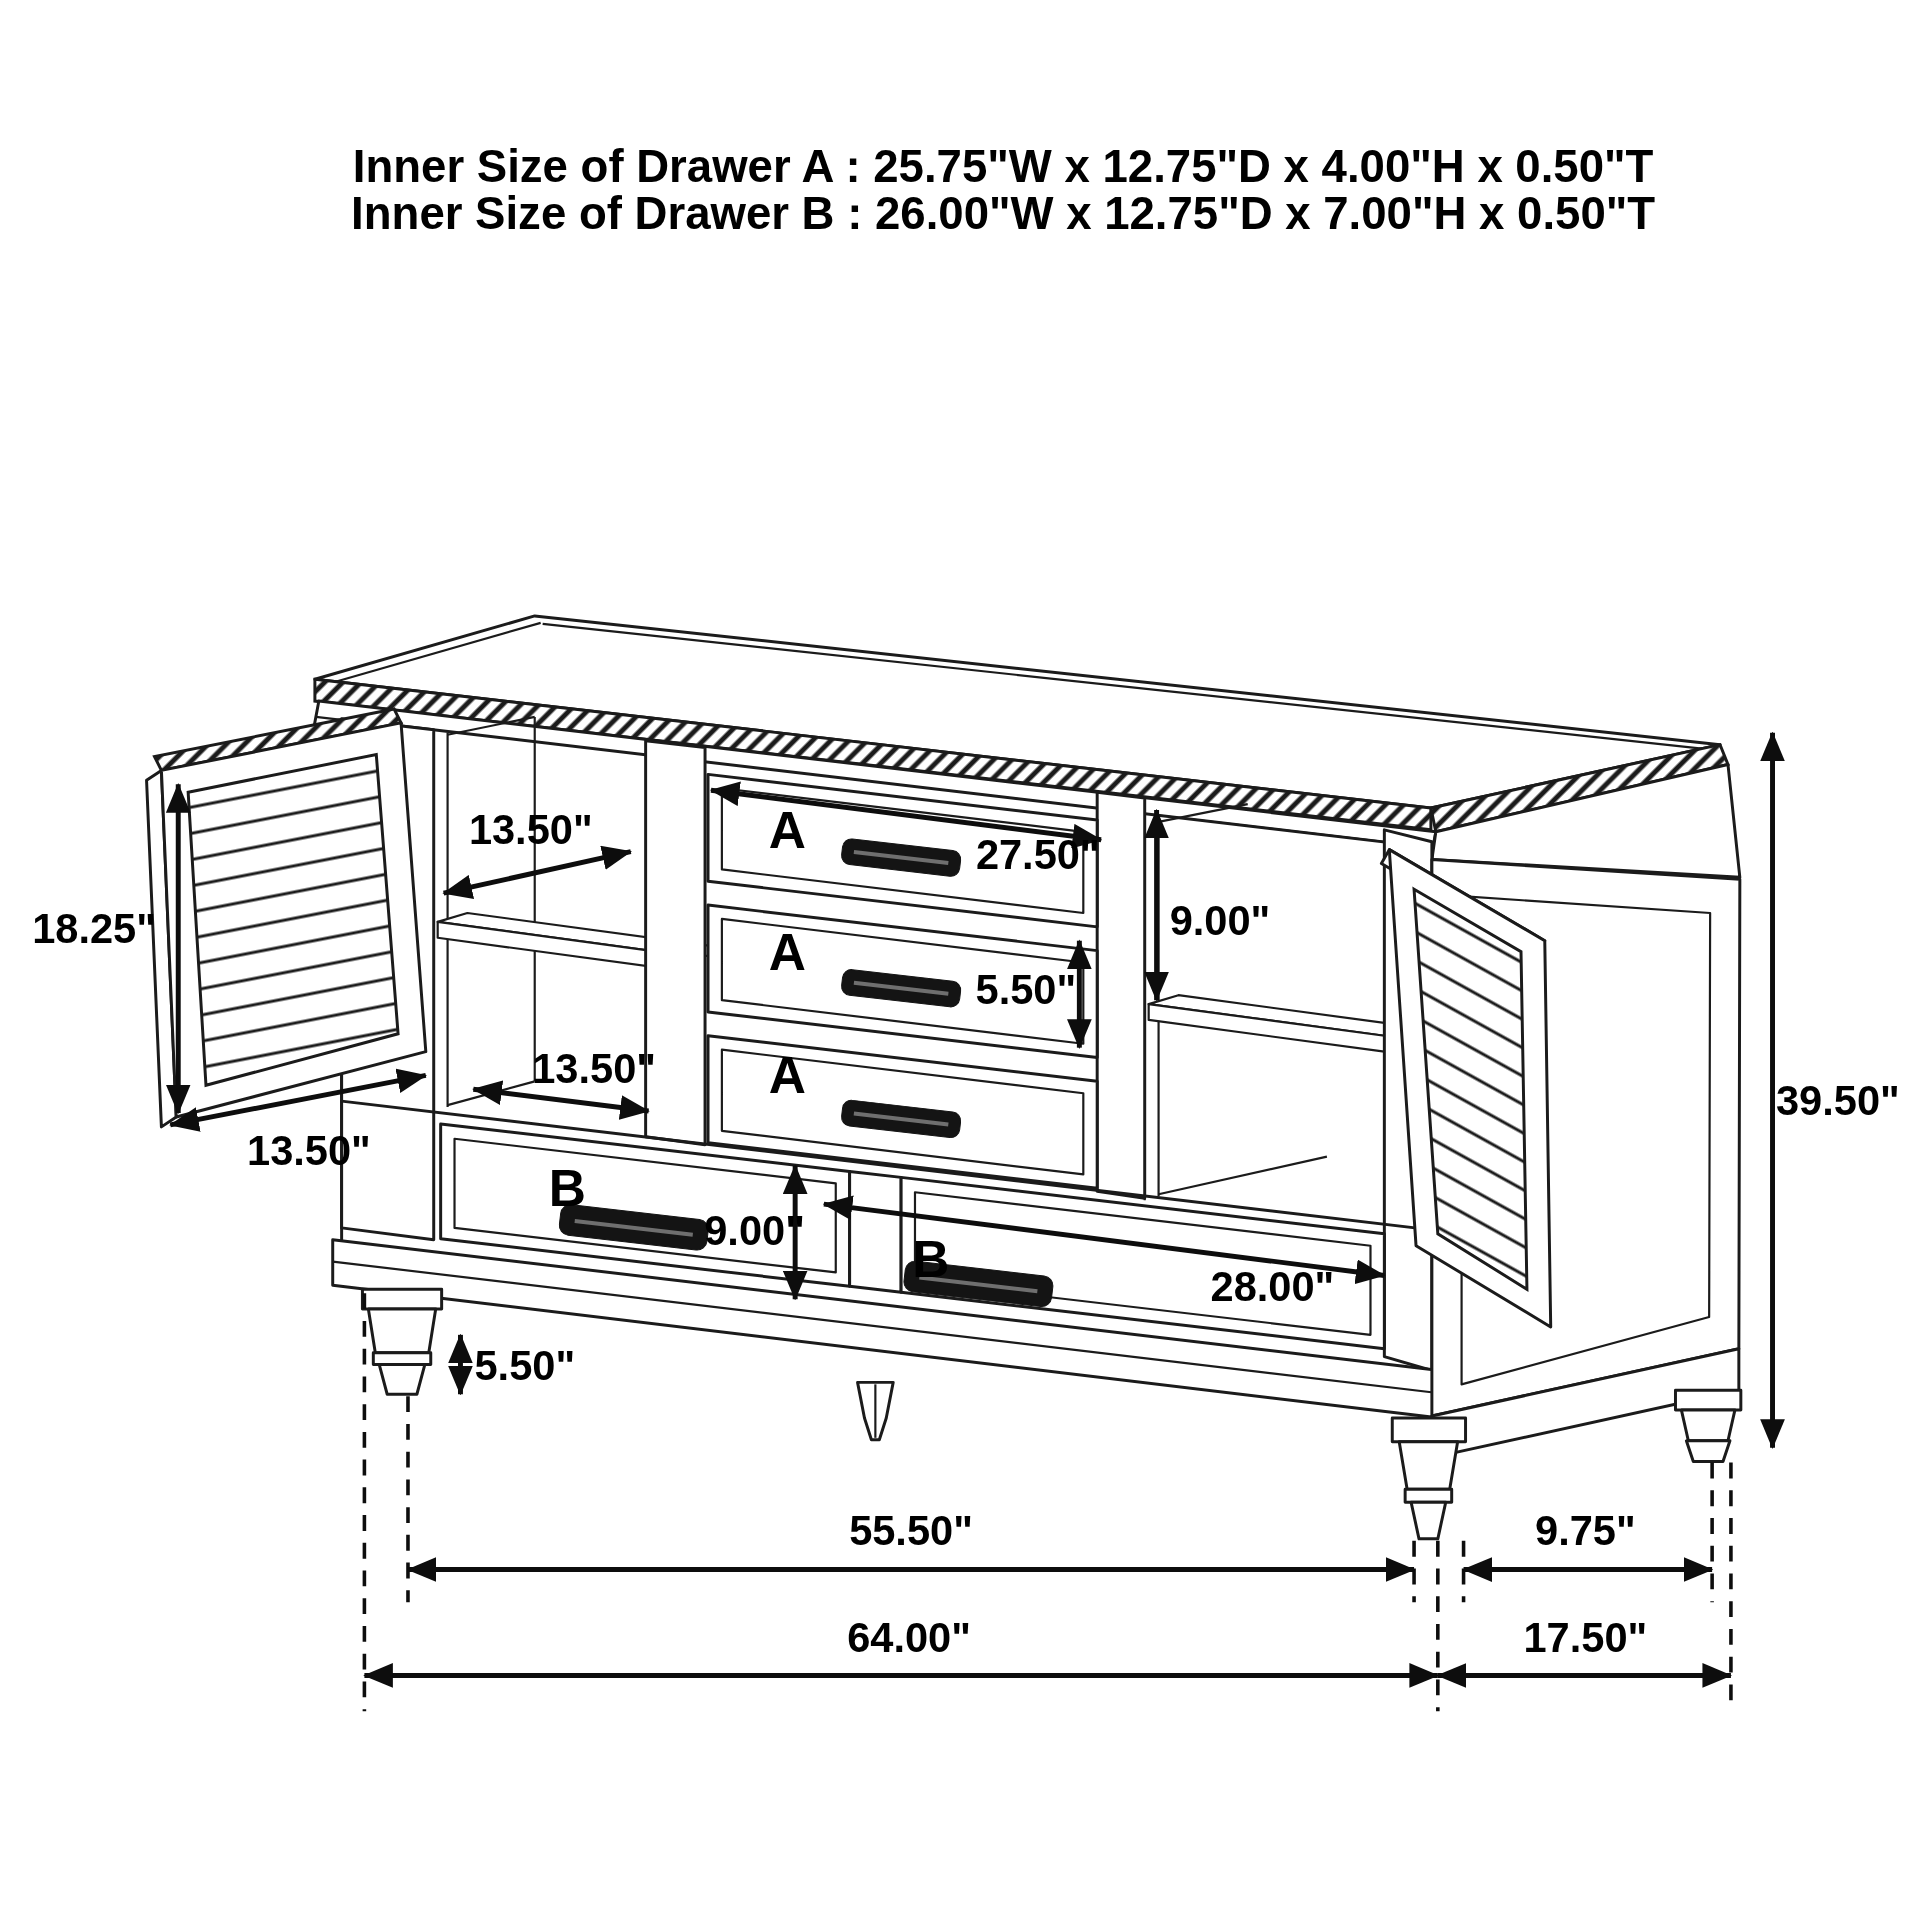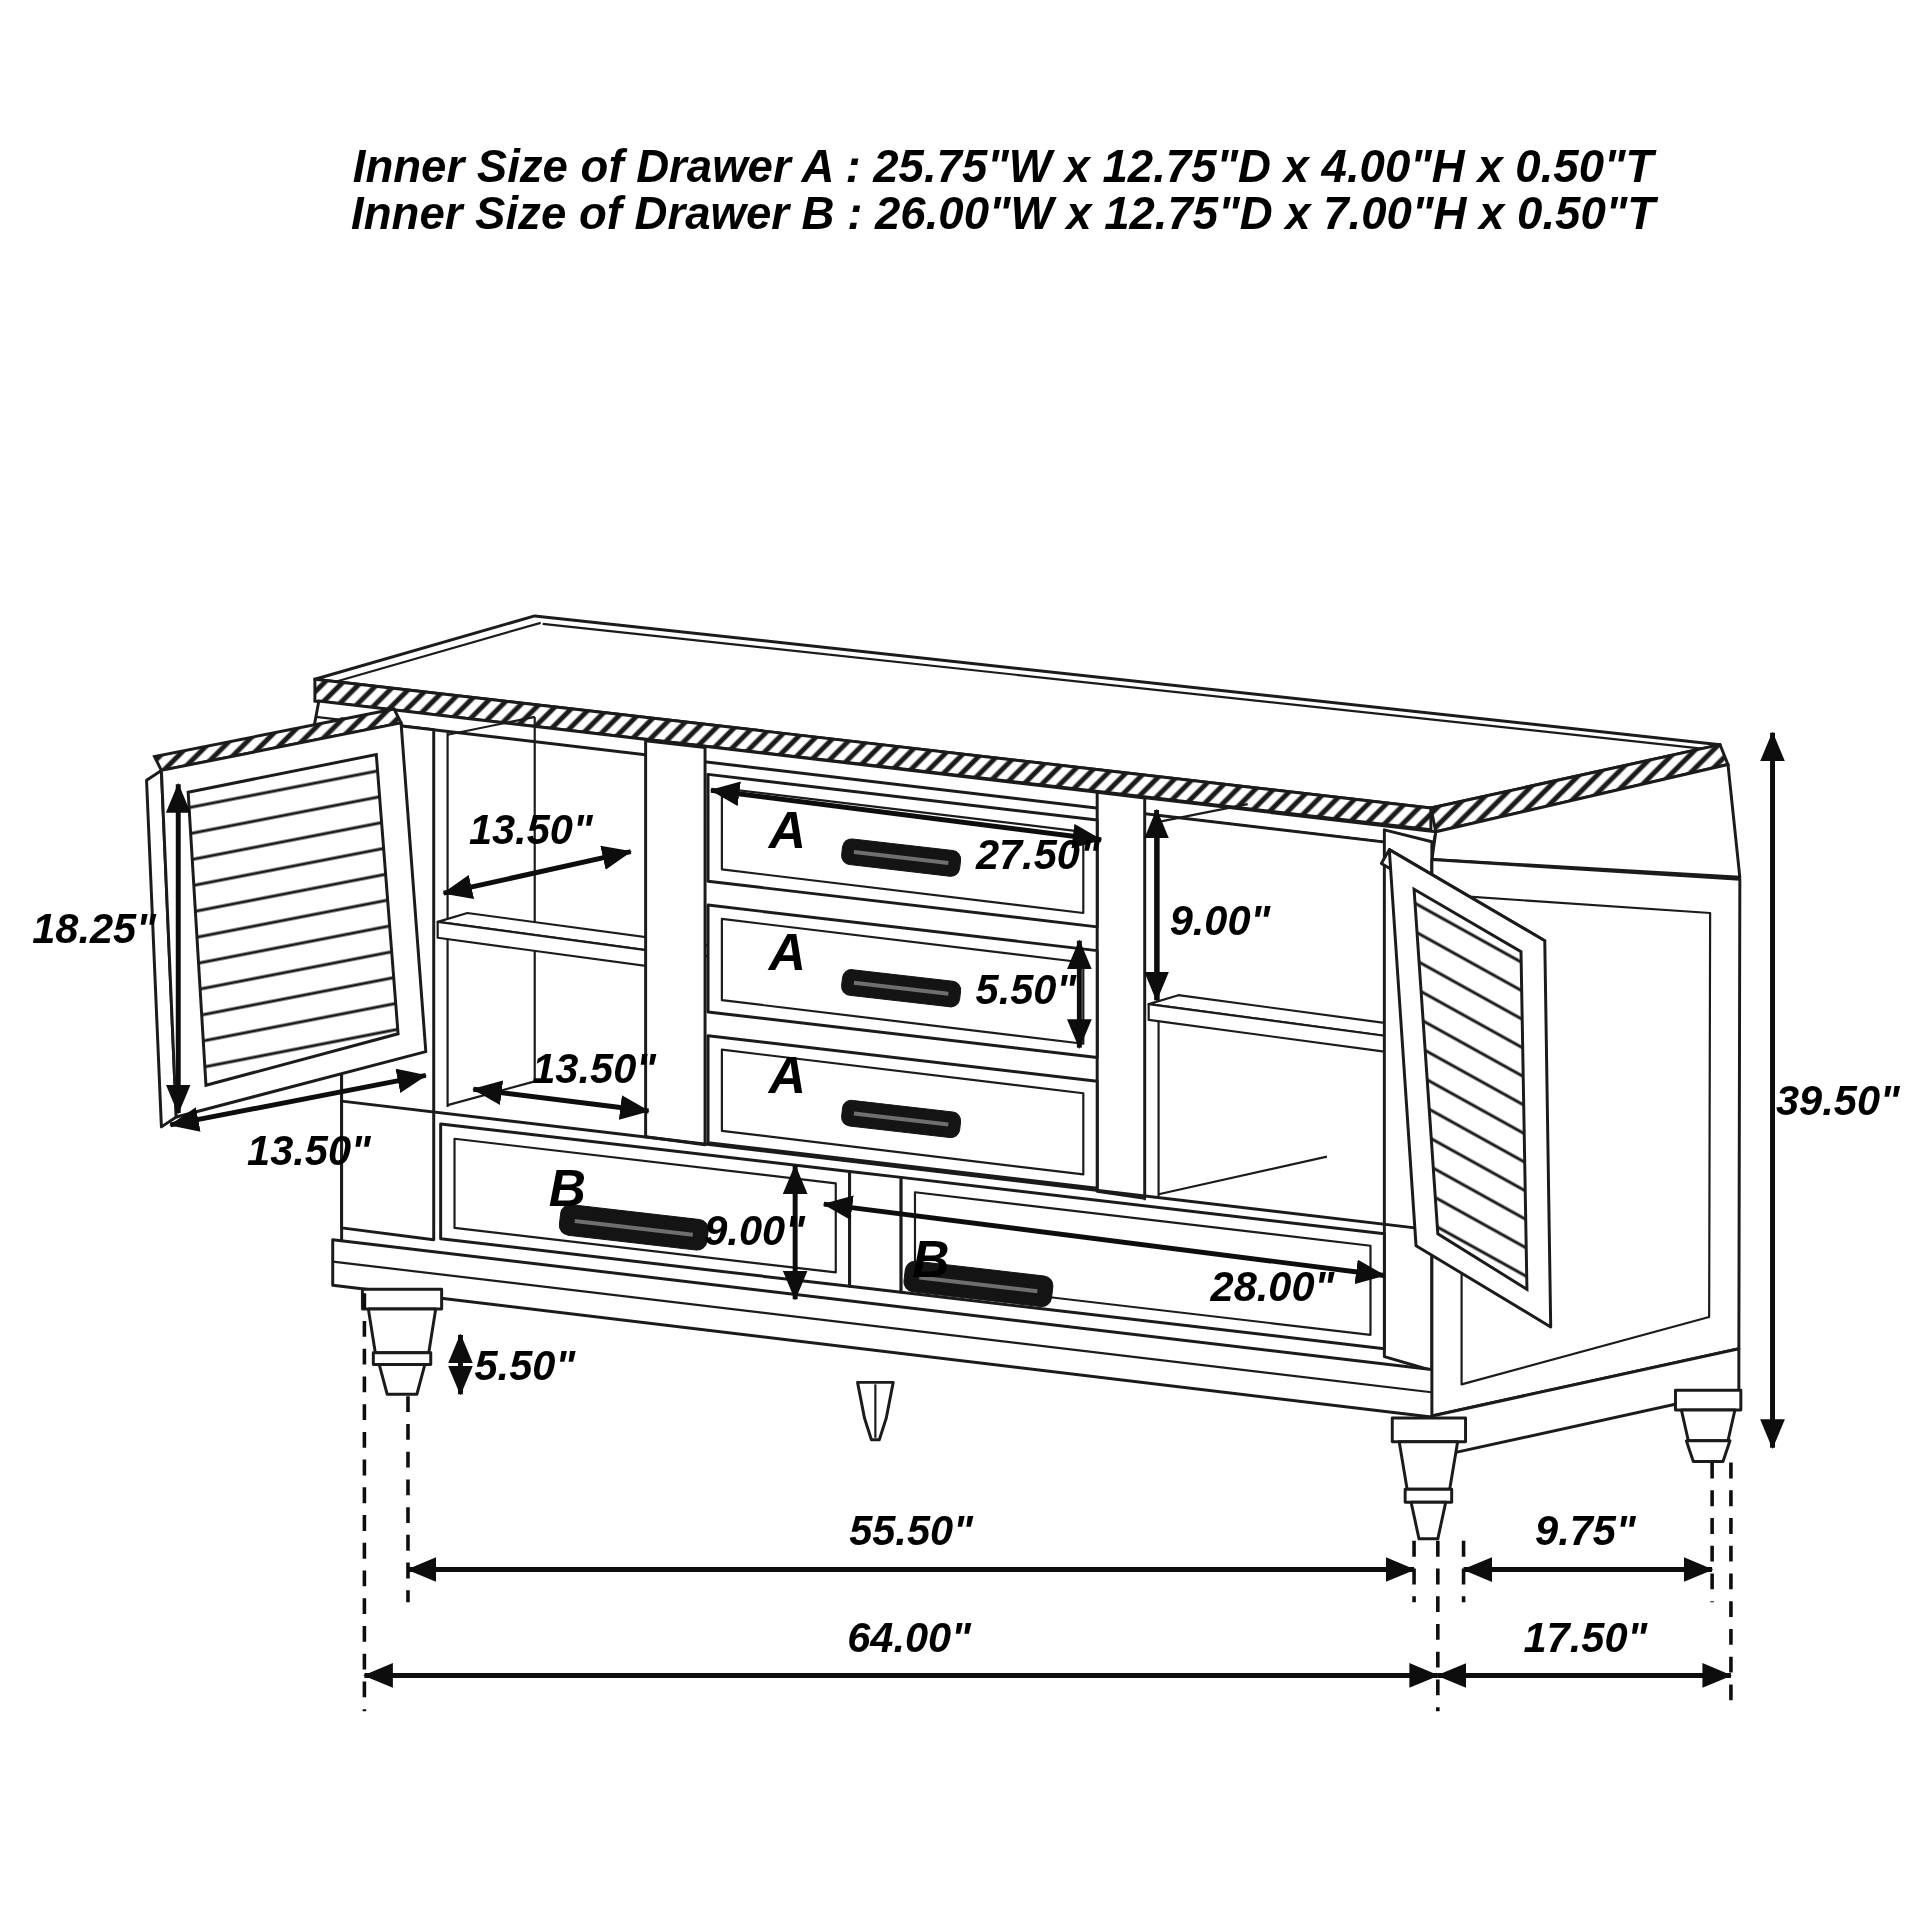--- a/index.html
+++ b/index.html
@@ -3,7 +3,7 @@
 <meta charset="utf-8">
 <style>
   html,body{margin:0;padding:0;background:#ffffff;}
-  .stage{width:1927px;height:1787px;position:relative;background:#fff;overflow:hidden;font-style:italic;}
+  .stage{width:1927px;height:1787px;position:relative;background:#fff;overflow:hidden;}
   svg{display:block;}
   text{font-family:"Liberation Sans","DejaVu Sans",sans-serif;font-weight:bold;fill:#000;}
   .title-txt{font-size:46px;}

